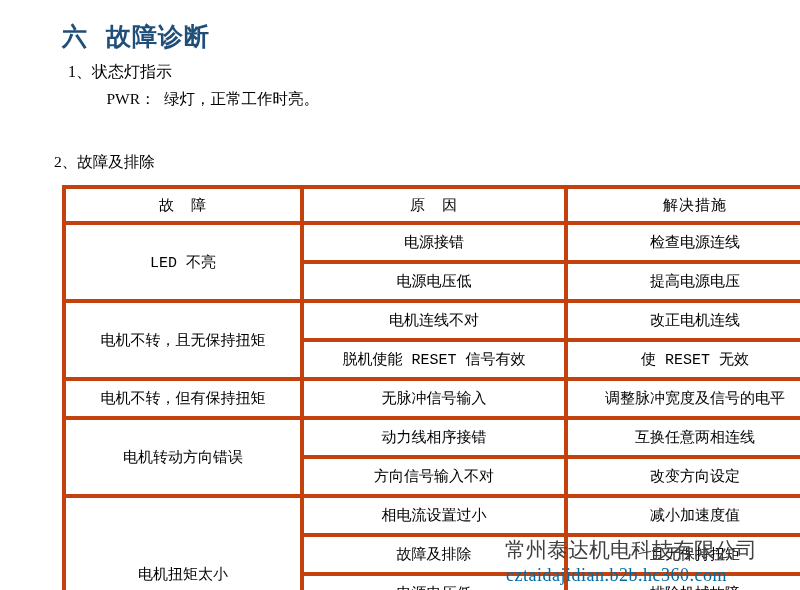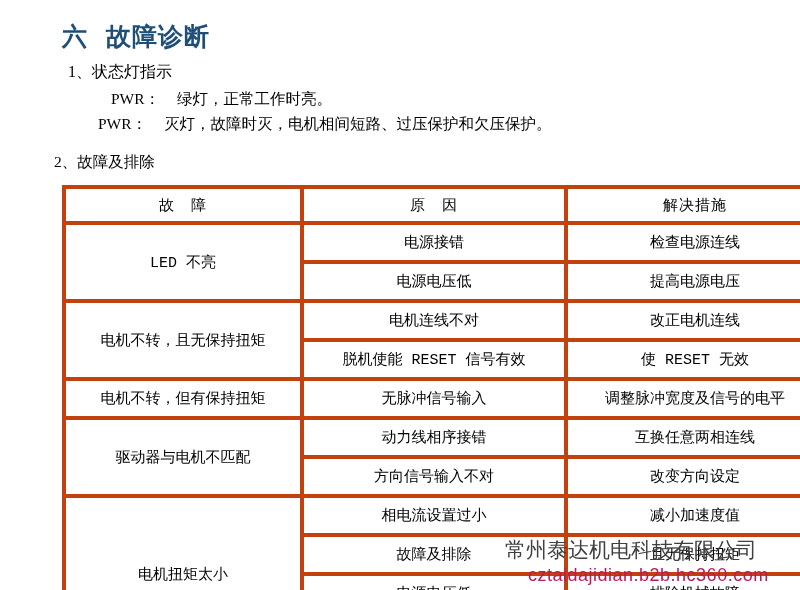--- a/index.html
+++ b/index.html
@@ -49,7 +49,7 @@
     width: 66px;
     font-family: "Liberation Serif", "DejaVu Serif", serif;
   }
-  .pwr1 { left: 111px; top: 89px; }
+  .pwr1 { left: 98px; top: 89px; text-align: center; }
   .pwr2 { left: 98px; top: 114px; }
   .item2 {
     position: absolute;

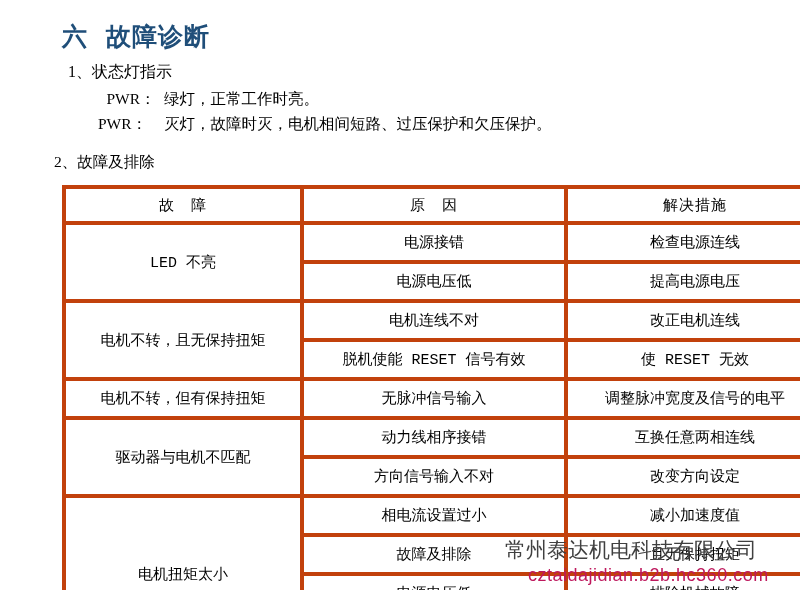--- a/index.html
+++ b/index.html
@@ -120,9 +120,6 @@
   <div class="pwr-line pwr1">
     <span class="label">PWR：</span><span>绿灯，正常工作时亮。</span>
   </div>
-  <div class="pwr-line pwr2">
-    <span class="label">PWR：</span><span>灭灯，故障时灭，电机相间短路、过压保护和欠压保护。</span>
-  </div>
 
   <div class="item2">2、故障及排除</div>
 

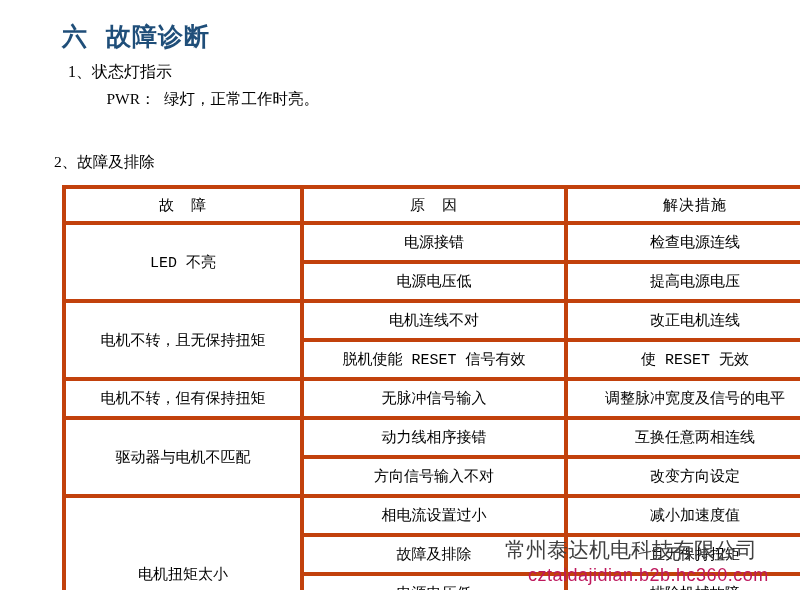--- a/index.html
+++ b/index.html
@@ -158,7 +158,7 @@
       </tr>
 
       <tr>
-        <td class="col1" rowspan="2">驱动器与电机不匹配</td>
+        <td class="col1" rowspan="2">电机转动方向错误</td>
         <td class="col2">动力线相序接错</td>
         <td class="col3">互换任意两相连线</td>
       </tr>

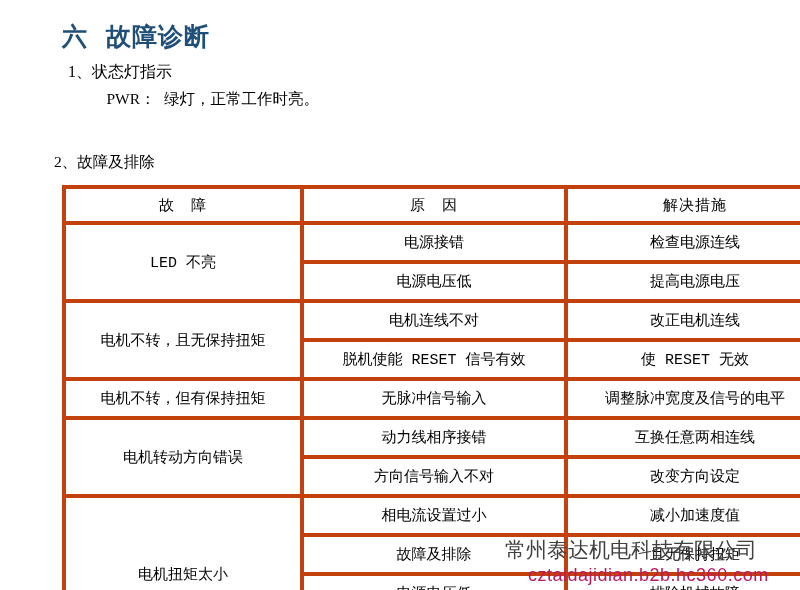--- a/index.html
+++ b/index.html
@@ -96,12 +96,12 @@
   }
   .watermark2 {
     position: absolute;
-    left: 528px;
+    left: 506px;
     top: 565px;
     font-size: 18px;
-    color: #be185d;
+    color: #0369a1;
     white-space: nowrap;
-    font-family: Liberation Sans, sans-serif;
+    font-family: Liberation Serif, serif;
     letter-spacing: 0.5px;
     pointer-events: none;
   }

